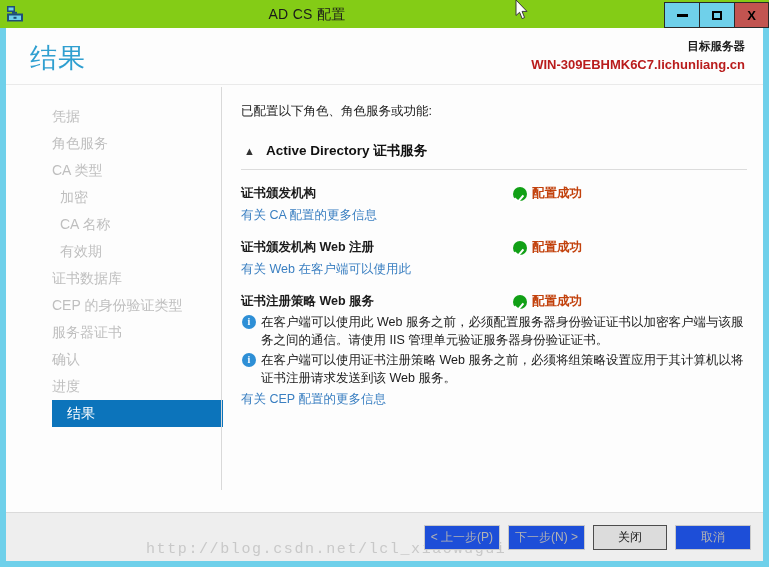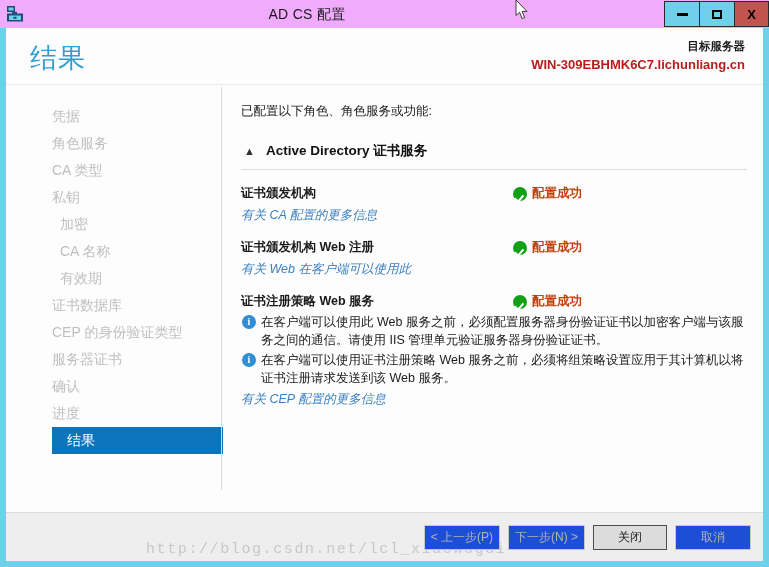--- a/index.html
+++ b/index.html
@@ -25,8 +25,8 @@
   #titlebar {
     position: absolute; top: 0; left: -6px;
     width: 769px; height: 28px;
-    background: #f0abfc;
-    display: flex; align-items: flex-start;
+    background: #84cc16;
+    display: flex; align-items: flex-end;
   }
   #app-icon {
     width: 30px; height: 28px;

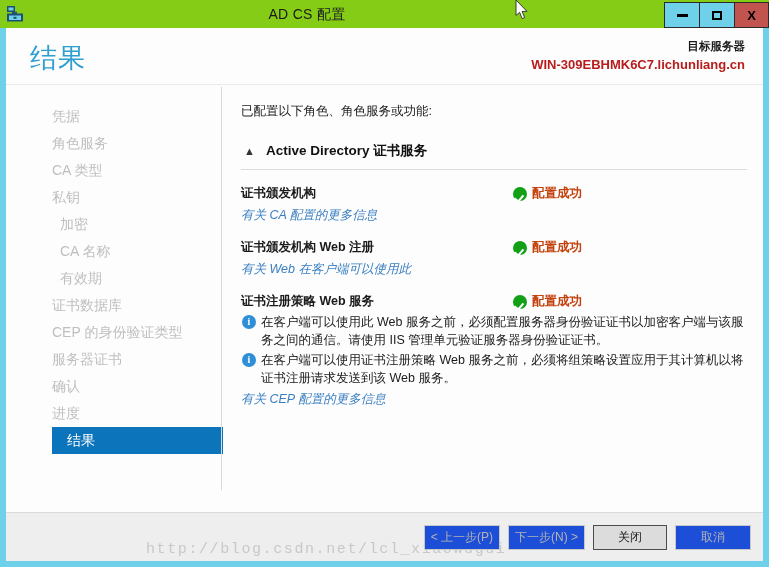--- a/index.html
+++ b/index.html
@@ -276,7 +276,6 @@
         <div class="nav-item">凭据</div>
         <div class="nav-item">角色服务</div>
         <div class="nav-item">CA 类型</div>
-        <div class="nav-item">私钥</div>
         <div class="nav-item sub">加密</div>
         <div class="nav-item sub">CA 名称</div>
         <div class="nav-item sub">有效期</div>

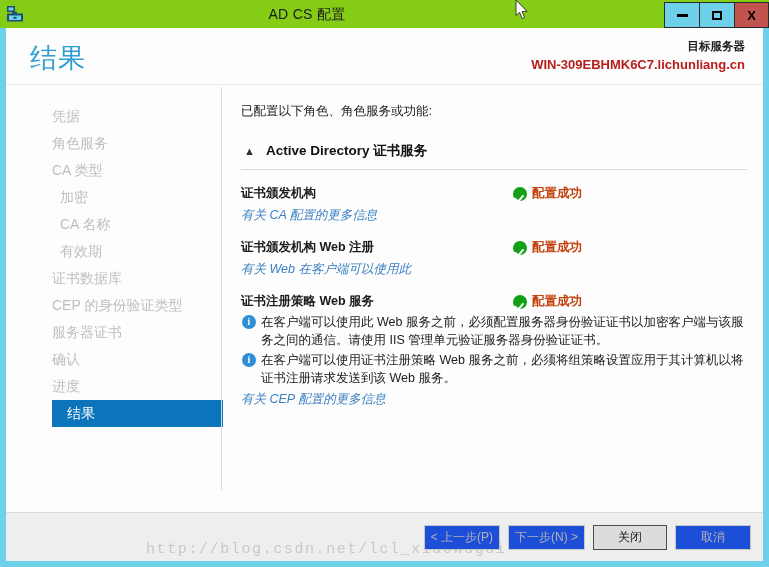--- a/index.html
+++ b/index.html
@@ -173,7 +173,6 @@
     display: inline-block;
     margin-bottom: 13px;
     cursor: pointer;
-    font-style: italic;
   }
   .note {
     position: relative;

